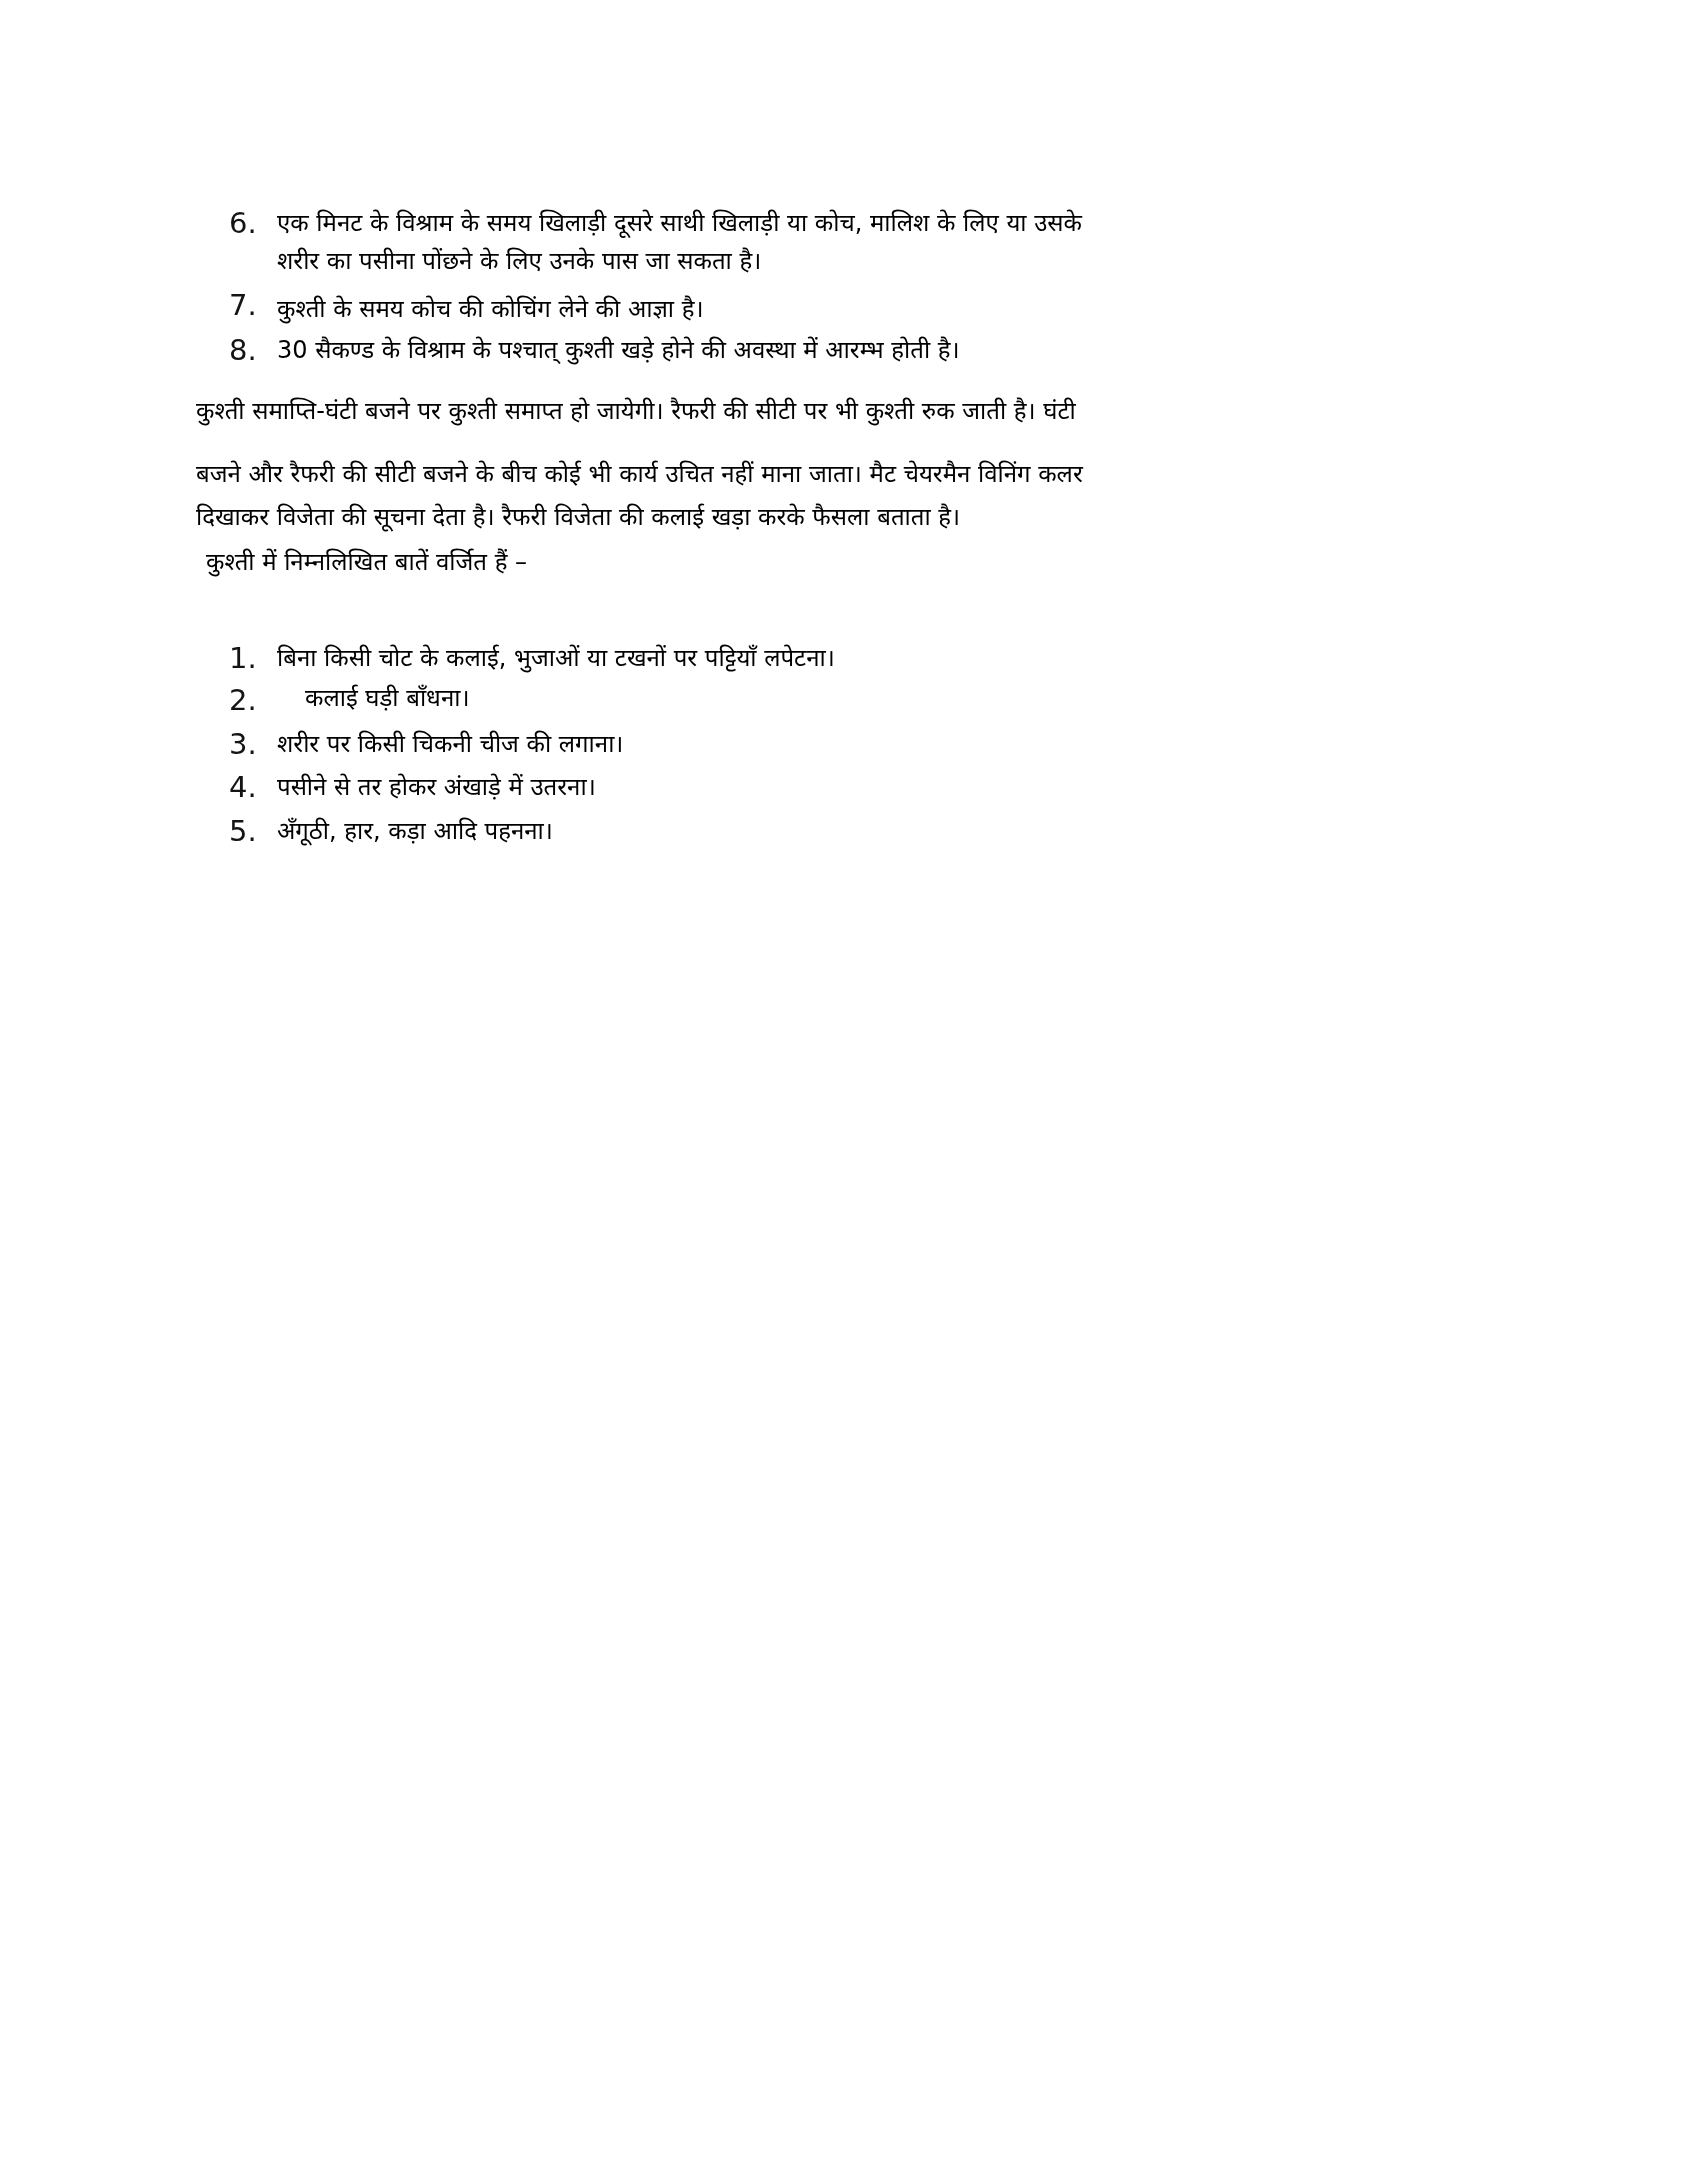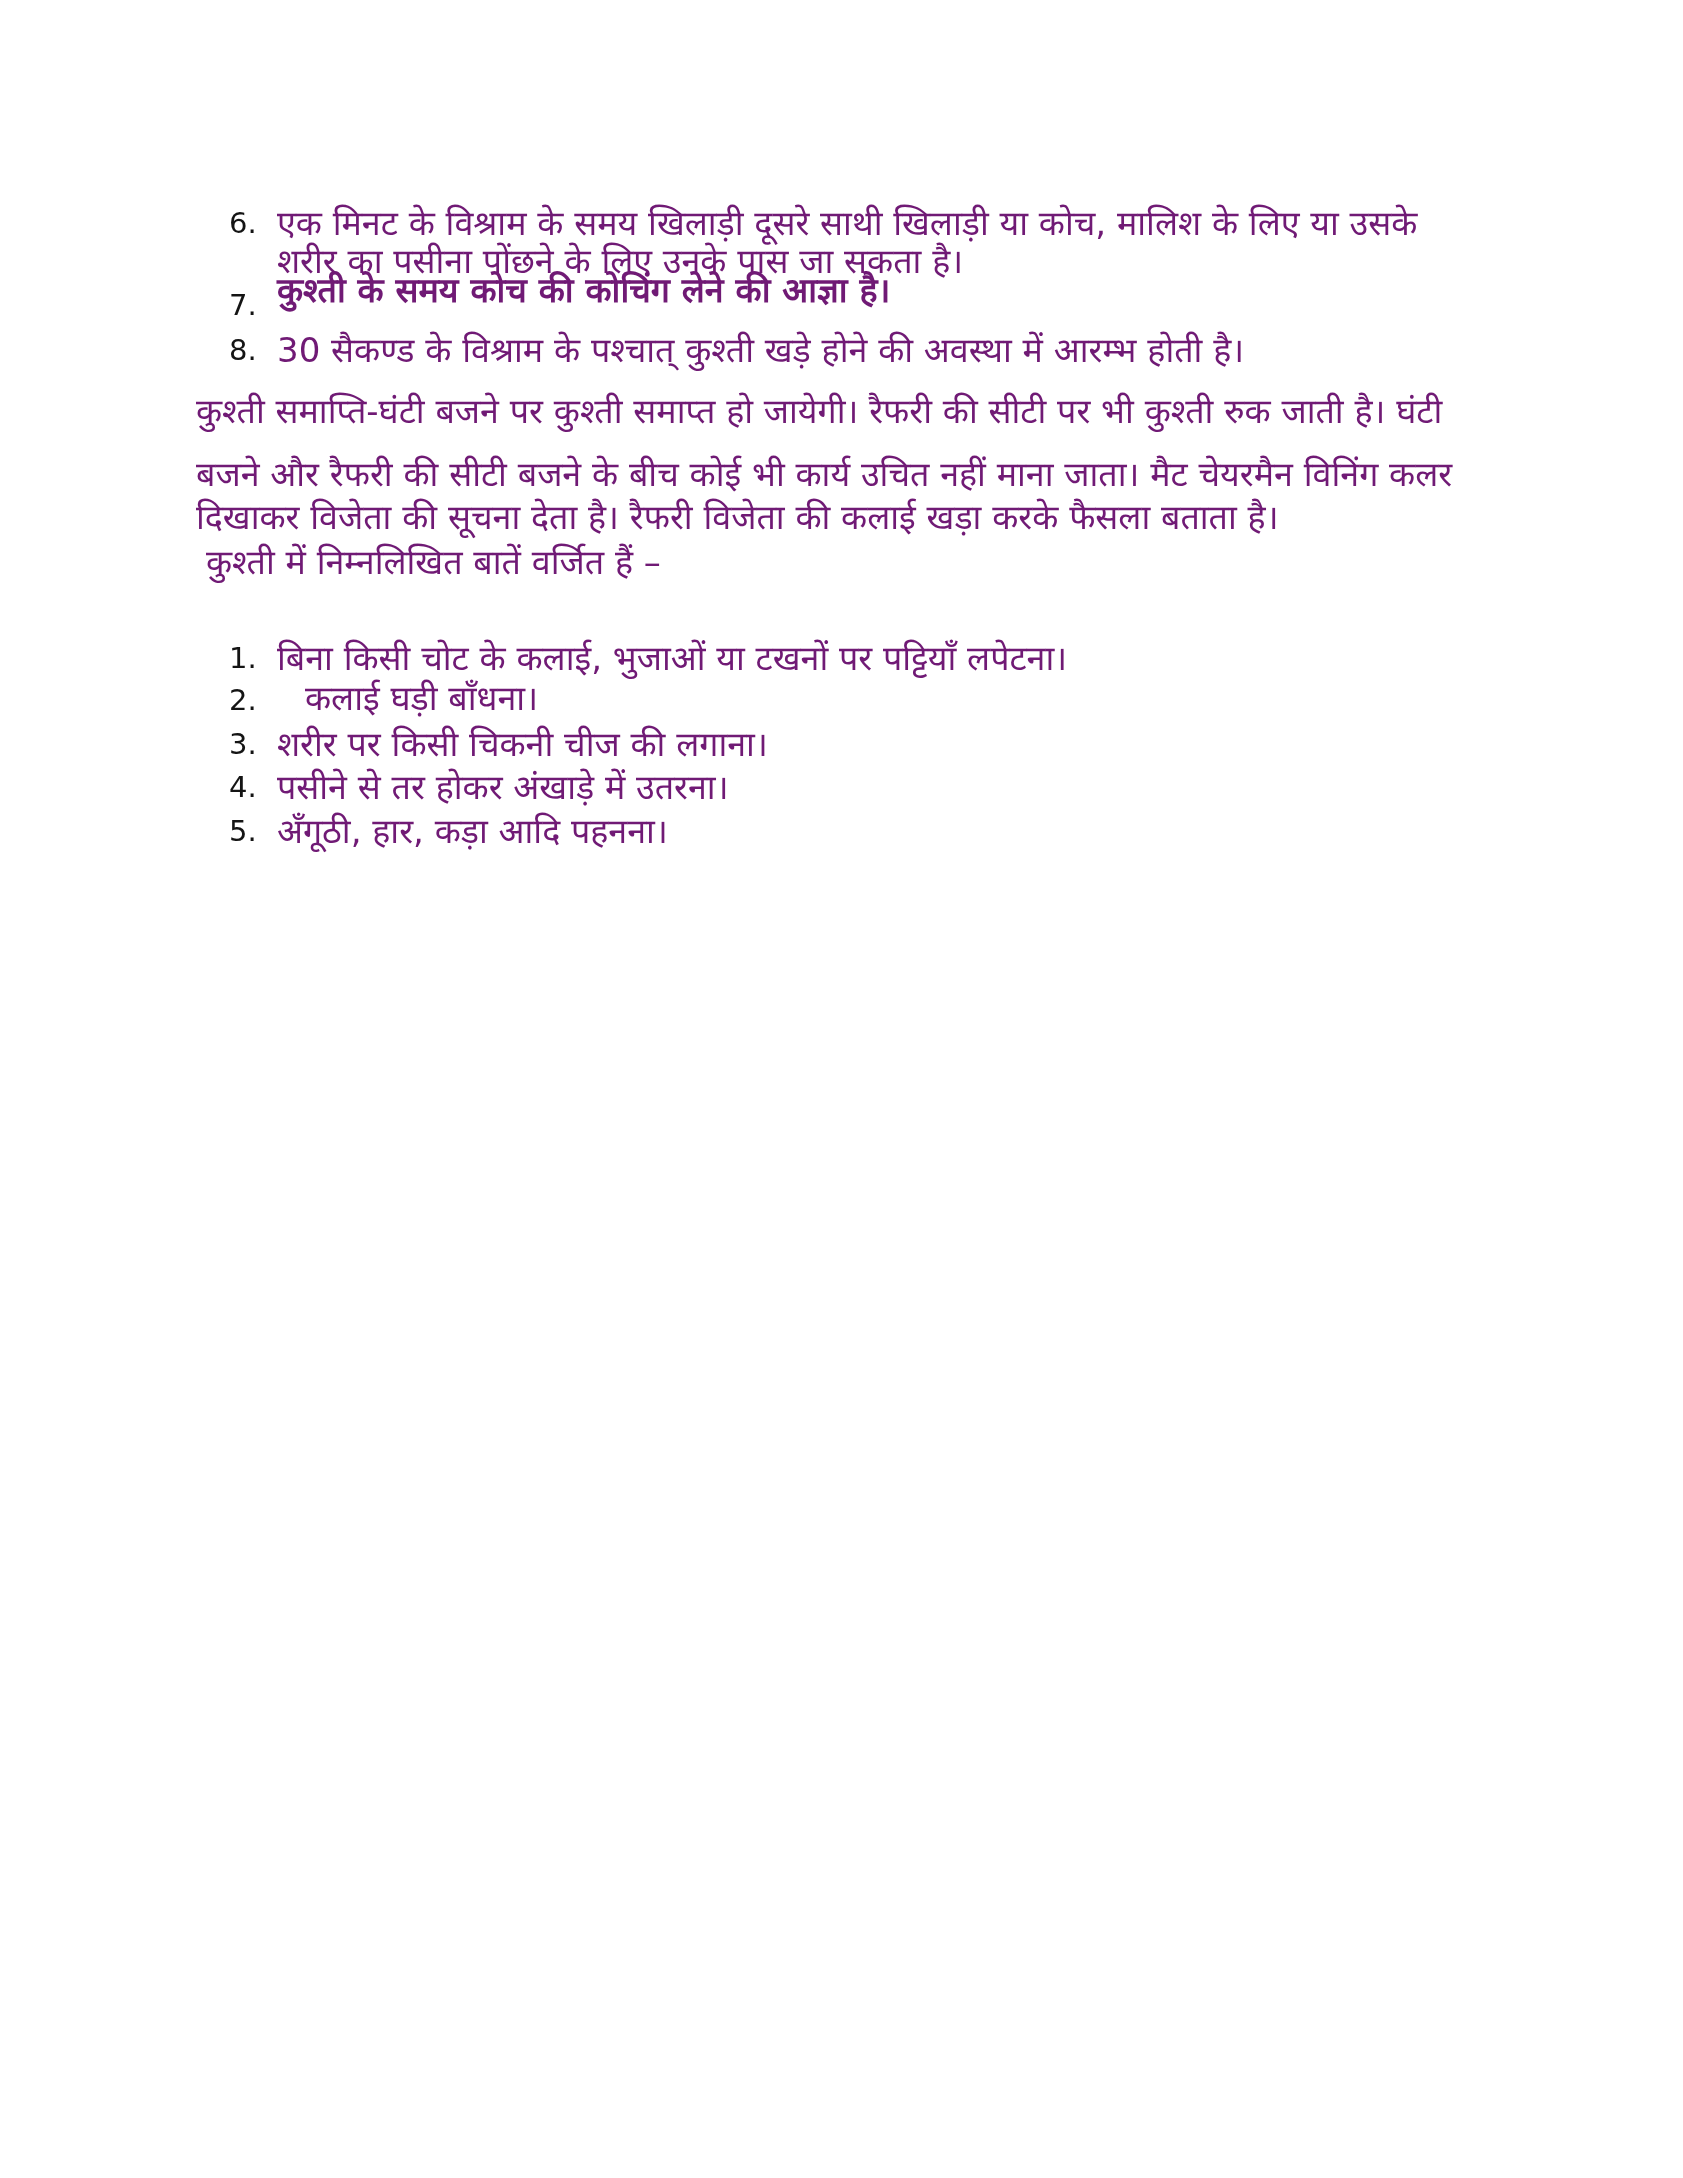--- a/index.html
+++ b/index.html
@@ -25,11 +25,11 @@
     }
     .line {
       position: absolute;
-      font-size: 34px;
+      font-size: 24px;
       line-height: 44px;
       height: 44px;
       white-space: nowrap;
-      color: #701a75;
+      color: #000000;
     }
     .num {
       position: absolute;

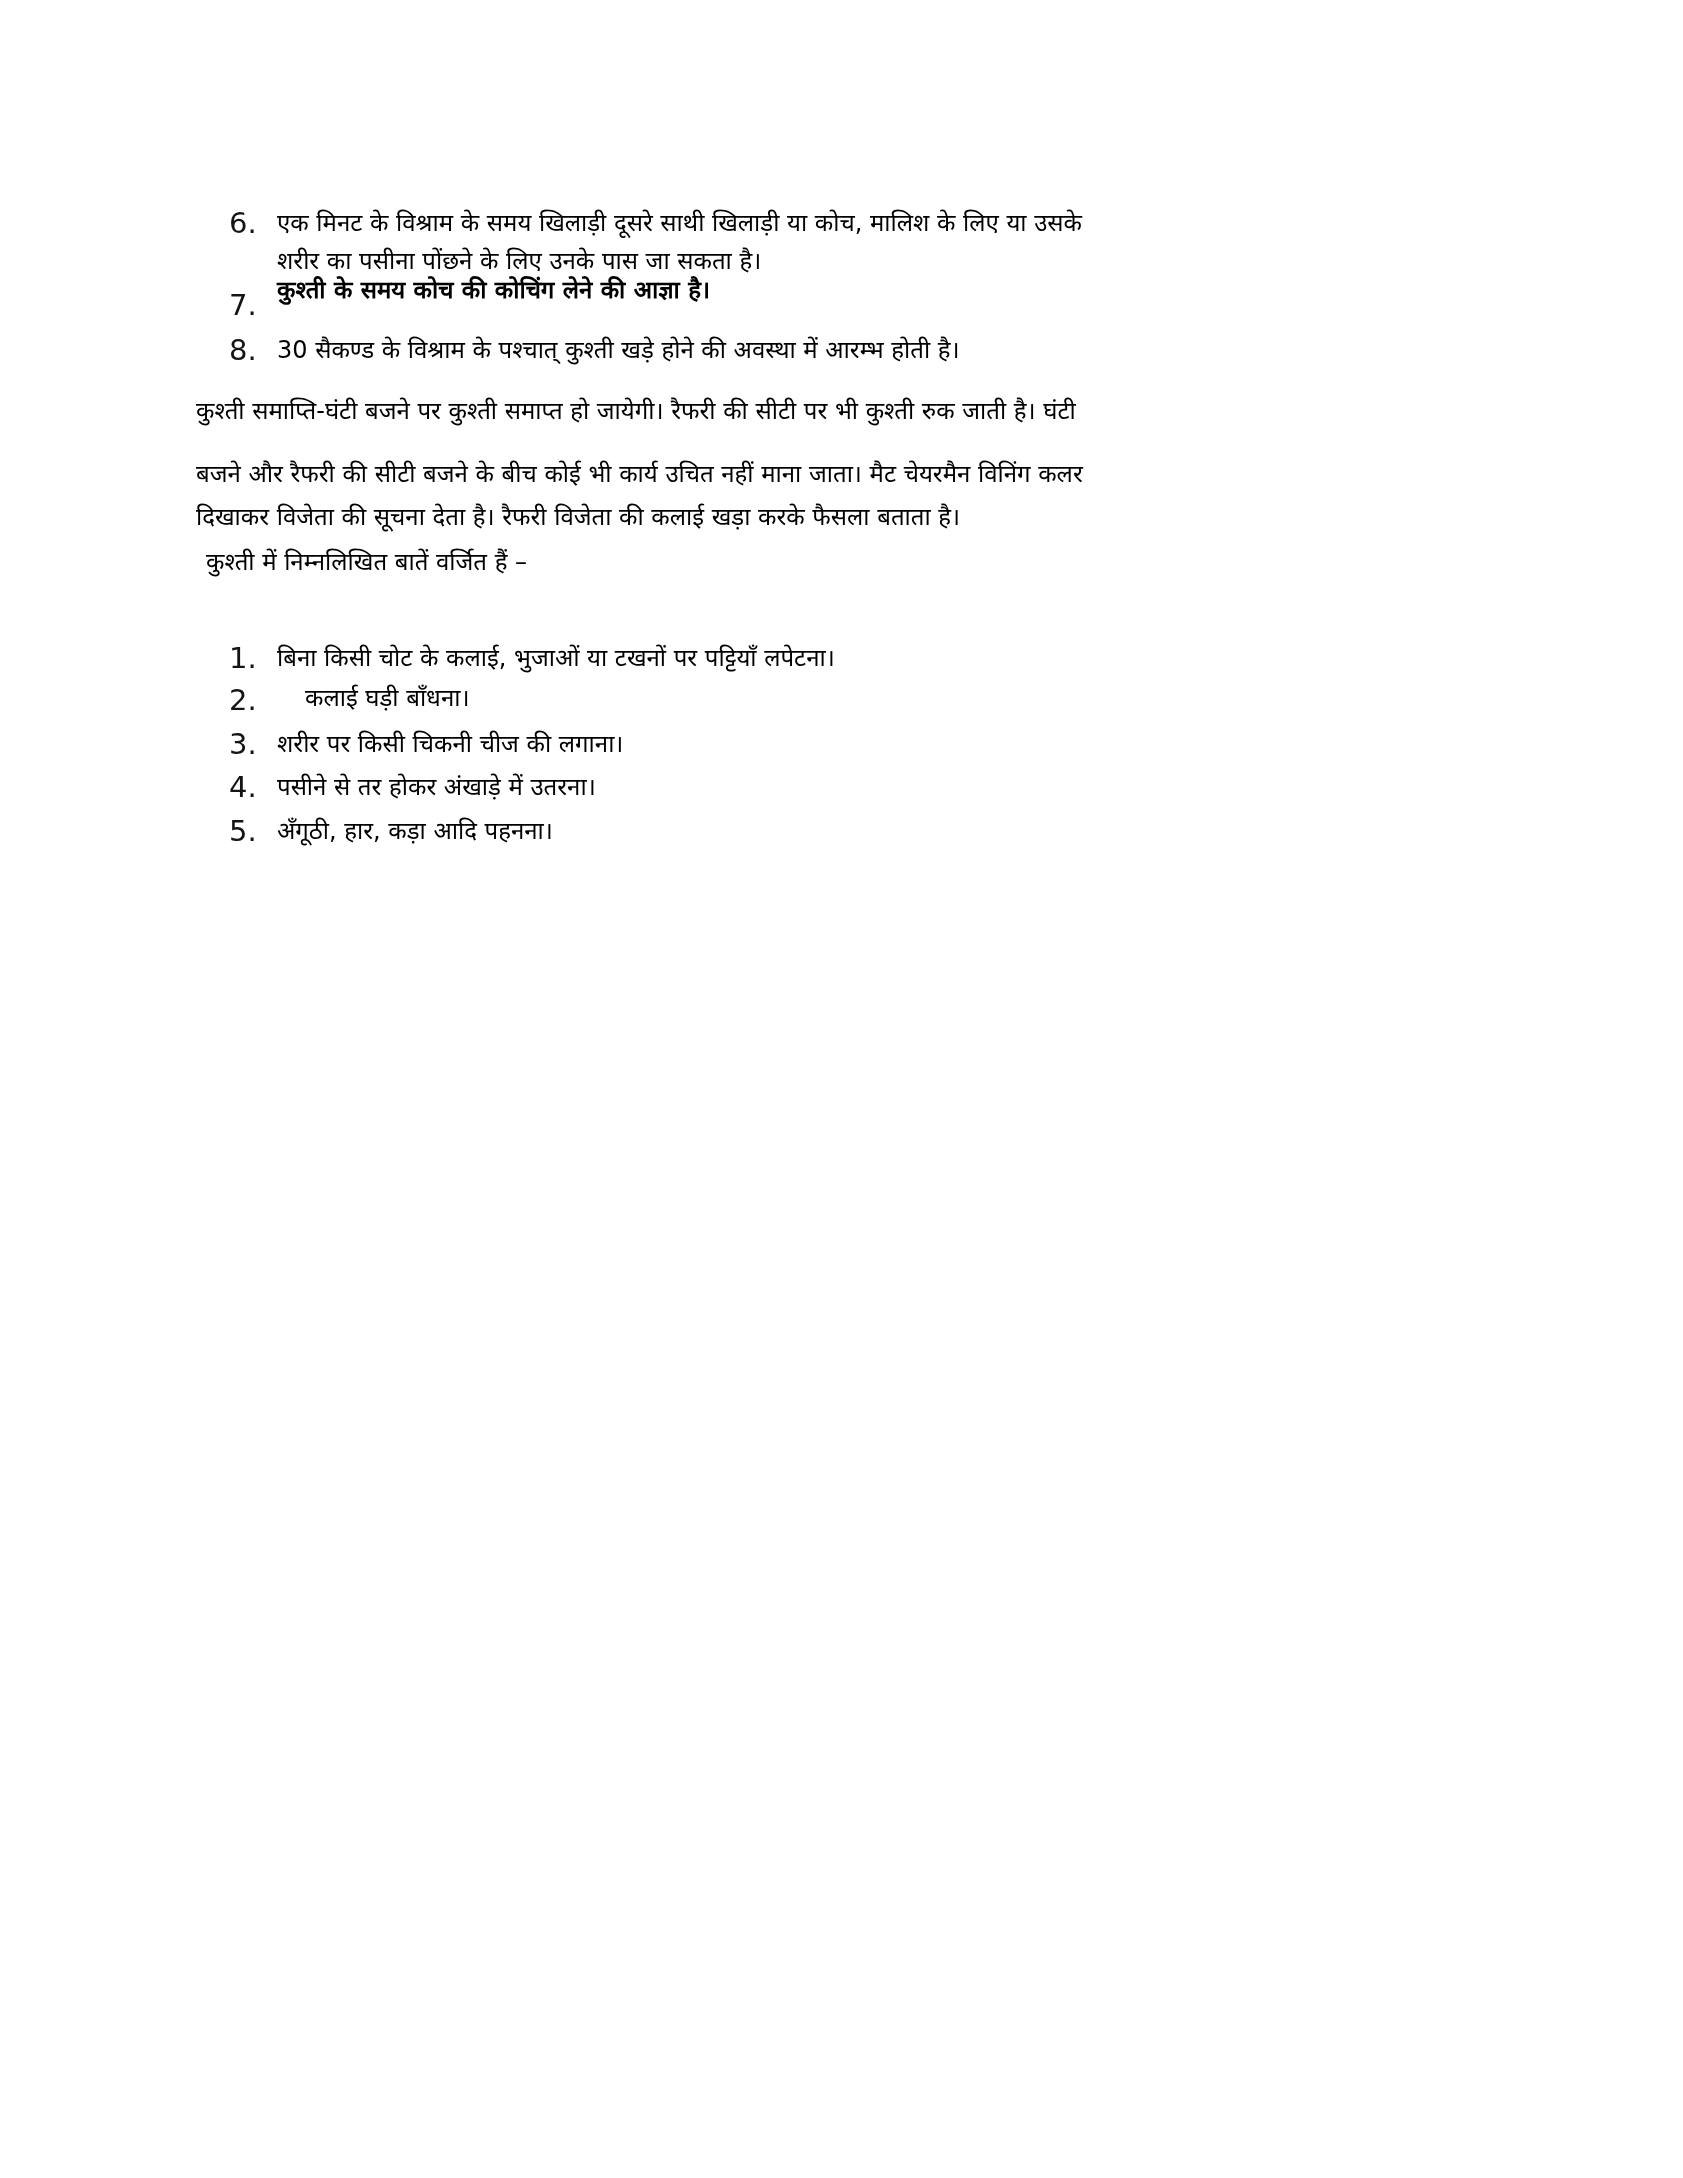--- a/index.html
+++ b/index.html
@@ -56,7 +56,7 @@
     </div>
     <div>
       <span class="num" style="top:283px;">7.</span>
-      <span class="line item-text" style="top:268px;font-weight:bold;">कुश्ती के समय कोच की कोचिंग लेने की आज्ञा है।</span>
+      <span class="line item-text" style="top:287px;">कुश्ती के समय कोच की कोचिंग लेने की आज्ञा है।</span>
     </div>
     <div>
       <span class="num" style="top:328px;">8.</span>

